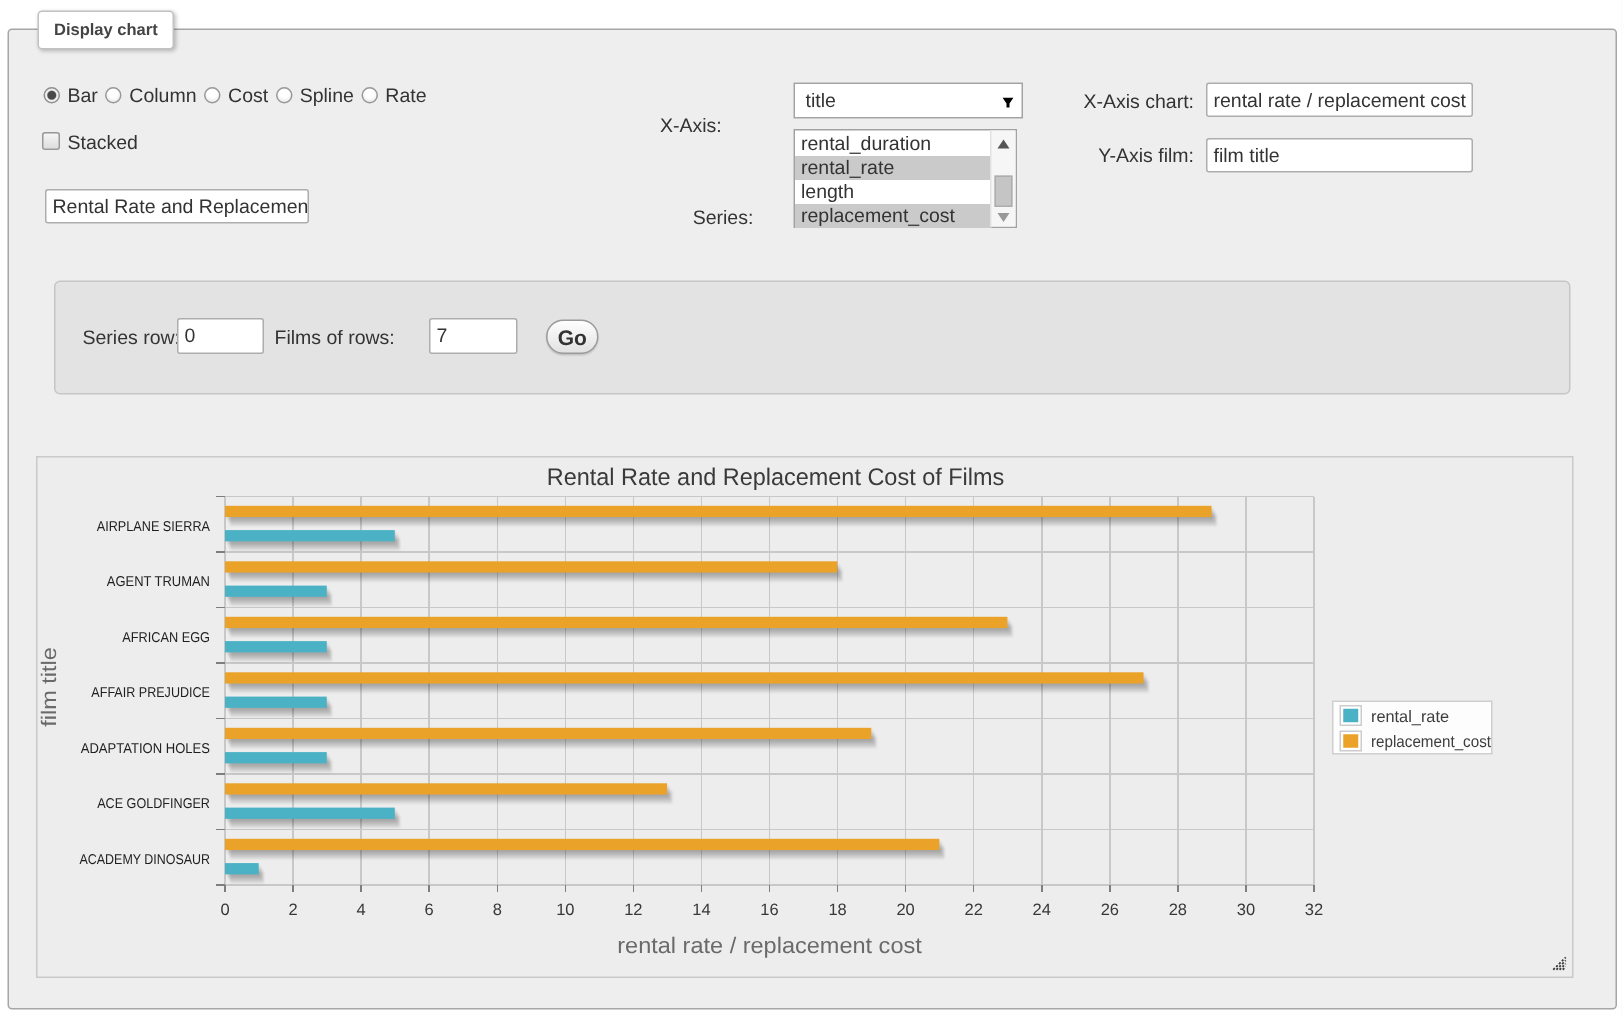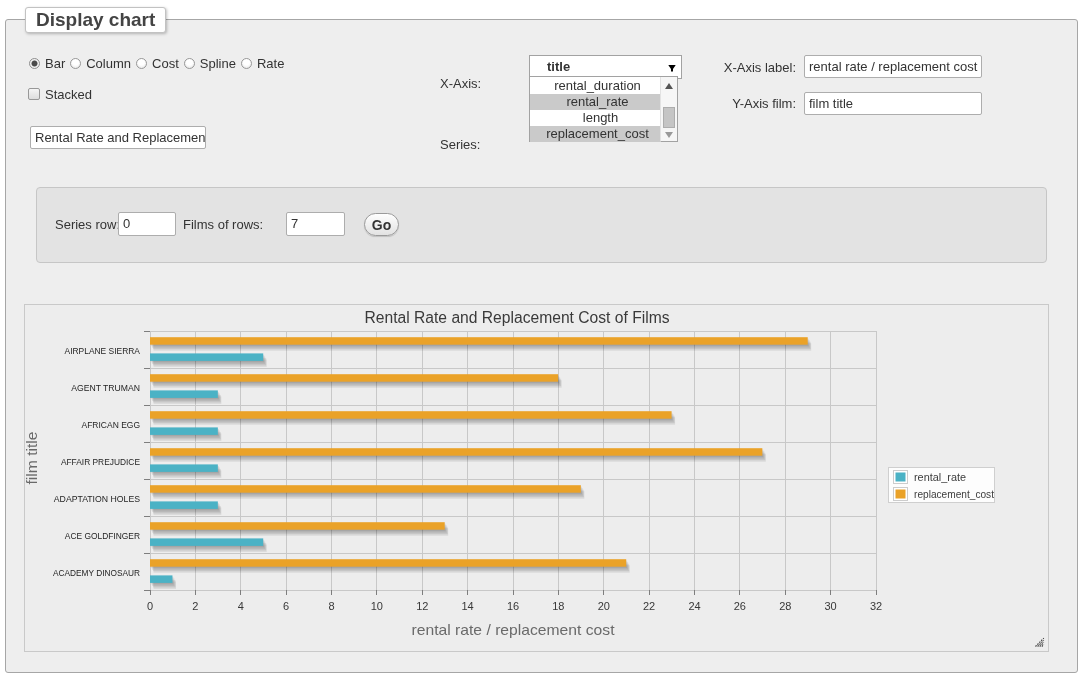--- a/index.html
+++ b/index.html
@@ -8,7 +8,7 @@
   .panel{left:5px;top:19px;width:1071px;height:652px;background:#eeeeee;border:1px solid #a6a6a6;border-radius:3px;}
   .legendbox{left:25px;top:7px;height:24px;background:#fff;border:1px solid #c2c2c2;border-radius:3px;
     box-shadow:1px 1px 3px rgba(0,0,0,0.25);line-height:24px;padding:0 10px;
-    font-size:19px;font-weight:bold;color:#444;}
+    font-size:11px;font-weight:bold;color:#444;}
   .lbl{font-size:13px;color:#333;}
   .radio{display:inline-block;width:9px;height:9px;border-radius:50%;border:1px solid #989898;
     background:radial-gradient(circle at 50% 35%, #ffffff 40%, #e0e0e0 100%);}

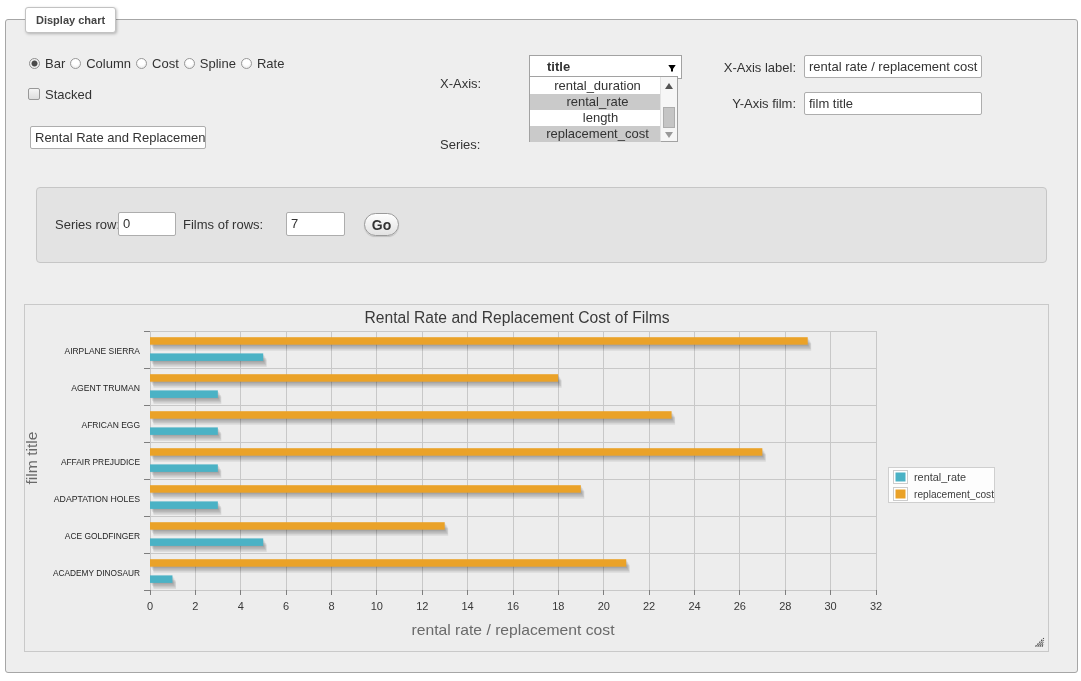--- a/index.html
+++ b/index.html
@@ -51,7 +51,7 @@
 
   <div class="abs lbl" style="left:440px;top:76px;width:84px;text-align:left;">X-Axis:</div>
   <div class="abs" style="left:529px;top:55px;width:153px;height:24px;background:#fff;border:1px solid #a2a2a2;box-sizing:border-box;">
-    <span class="lbl" style="position:absolute;left:17px;top:3px;font-weight:bold;">title</span>
+    <span class="lbl" style="position:absolute;left:7px;top:3px;">title</span>
     <svg style="position:absolute;right:5px;top:9px;" width="8" height="7">
       <path d="M0.3 0 H7.7 L5 4 V6.6 H3 V4 Z" fill="#000"></path>
     </svg>

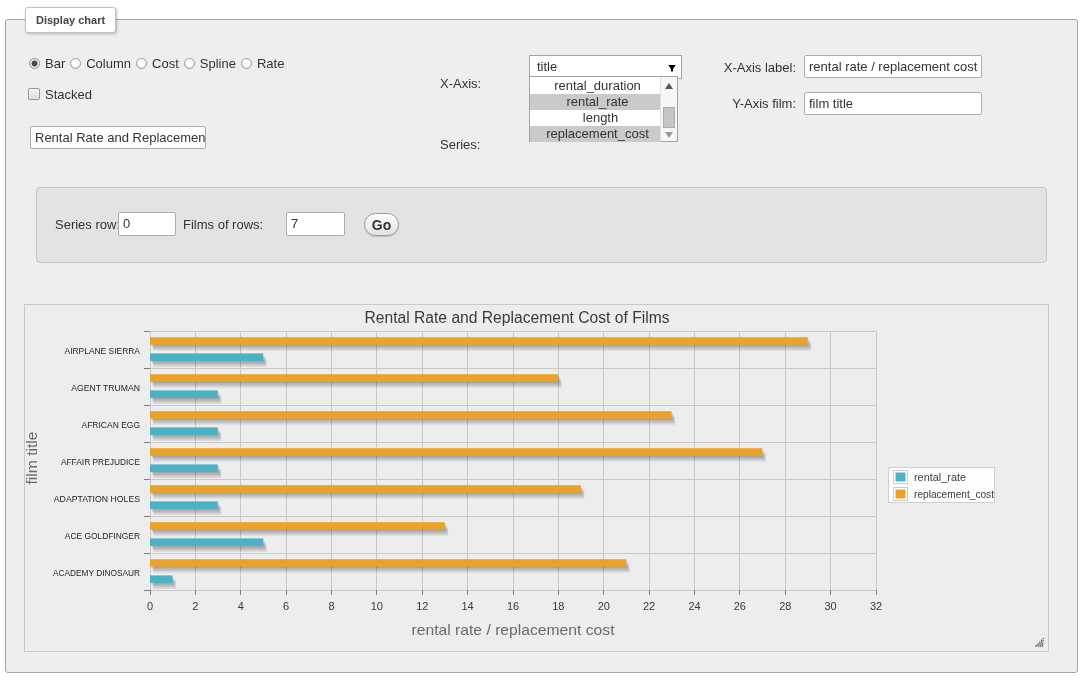--- a/index.html
+++ b/index.html
@@ -71,7 +71,7 @@
     </div>
   </div>
 
-  <div class="abs lbl" style="left:700px;top:60px;width:96px;text-align:right;">X-Axis label:</div>
+  <div class="abs lbl" style="left:700px;top:60px;width:96px;text-align:right;">X-Axis chart:</div>
   <div class="abs tinput" style="left:804px;top:55px;width:178px;height:23px;">rental rate / replacement cost</div>
   <div class="abs lbl" style="left:700px;top:96px;width:96px;text-align:right;">Y-Axis film:</div>
   <div class="abs tinput" style="left:804px;top:92px;width:178px;height:23px;">film title</div>

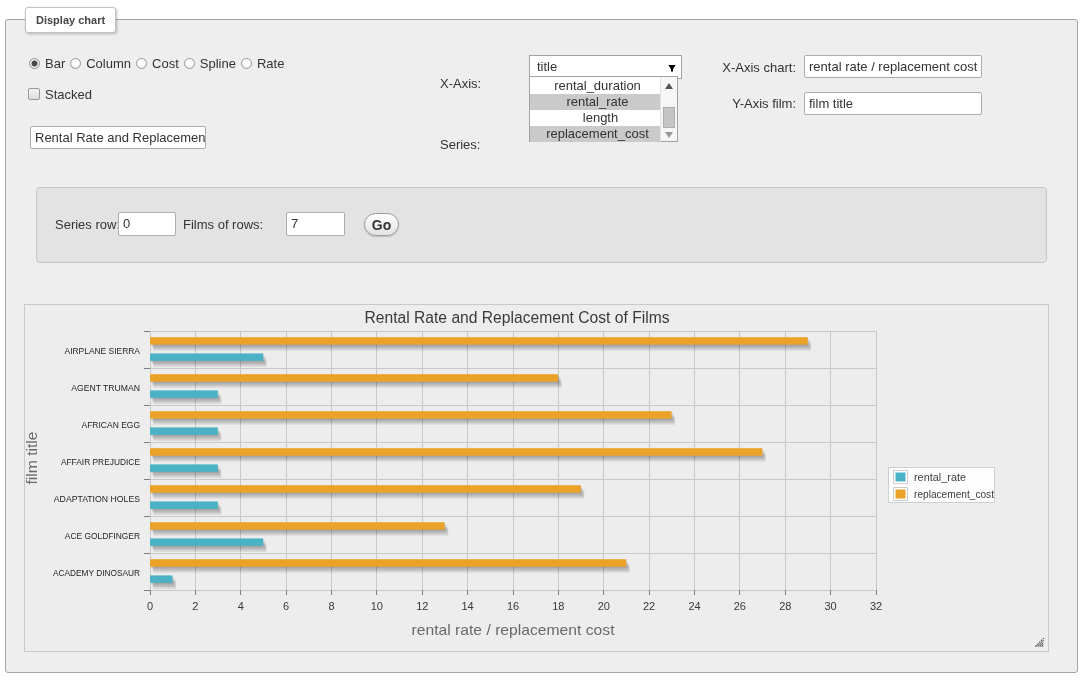--- a/index.html
+++ b/index.html
@@ -58,7 +58,7 @@
   </div>
 
   <div class="abs lbl" style="left:440px;top:137px;width:84px;text-align:left;">Series:</div>
-  <div class="abs" style="left:529px;top:76px;width:149px;height:66px;background:#fff;border:1px solid #a2a2a2;box-sizing:border-box;text-align:center;">
+  <div class="abs" style="left:529px;top:86px;width:149px;height:66px;background:#fff;border:1px solid #a2a2a2;box-sizing:border-box;">
     <div class="lbl" style="position:absolute;left:0;top:1px;width:131px;height:16px;line-height:16px;padding-left:4px;box-sizing:border-box;">rental_duration</div>
     <div class="lbl" style="position:absolute;left:0;top:17px;width:131px;height:16px;line-height:16px;padding-left:4px;box-sizing:border-box;background:#cacaca;">rental_rate</div>
     <div class="lbl" style="position:absolute;left:0;top:33px;width:121px;height:16px;line-height:16px;padding-left:20px;box-sizing:border-box;">length</div>

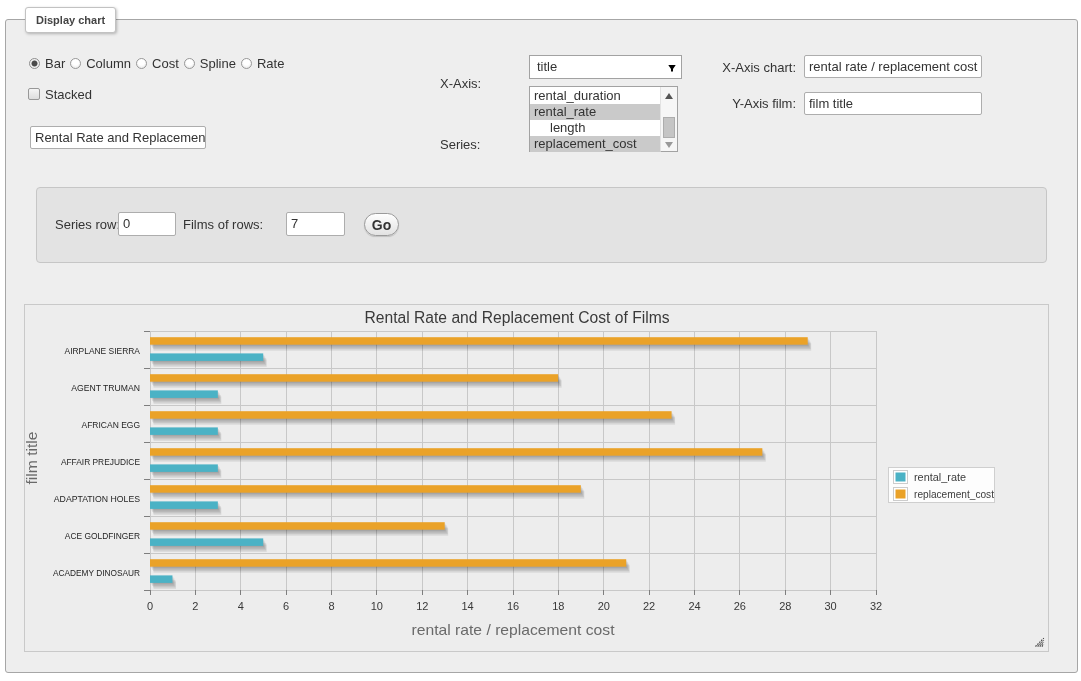--- a/index.html
+++ b/index.html
@@ -61,7 +61,7 @@
   <div class="abs" style="left:529px;top:86px;width:149px;height:66px;background:#fff;border:1px solid #a2a2a2;box-sizing:border-box;">
     <div class="lbl" style="position:absolute;left:0;top:1px;width:131px;height:16px;line-height:16px;padding-left:4px;box-sizing:border-box;">rental_duration</div>
     <div class="lbl" style="position:absolute;left:0;top:17px;width:131px;height:16px;line-height:16px;padding-left:4px;box-sizing:border-box;background:#cacaca;">rental_rate</div>
-    <div class="lbl" style="position:absolute;left:0;top:33px;width:121px;height:16px;line-height:16px;padding-left:20px;box-sizing:border-box;">length</div>
+    <div class="lbl" style="position:absolute;left:0;top:33px;width:121px;height:16px;line-height:16px;padding-left:4px;box-sizing:border-box;">length</div>
     <div class="lbl" style="position:absolute;left:0;top:49px;width:131px;height:16px;line-height:16px;padding-left:4px;box-sizing:border-box;background:#cacaca;">replacement_cost</div>
 
     <div style="position:absolute;right:0;top:0;width:16px;height:64px;background:#f6f6f6;border-left:1px solid #e2e2e2;">

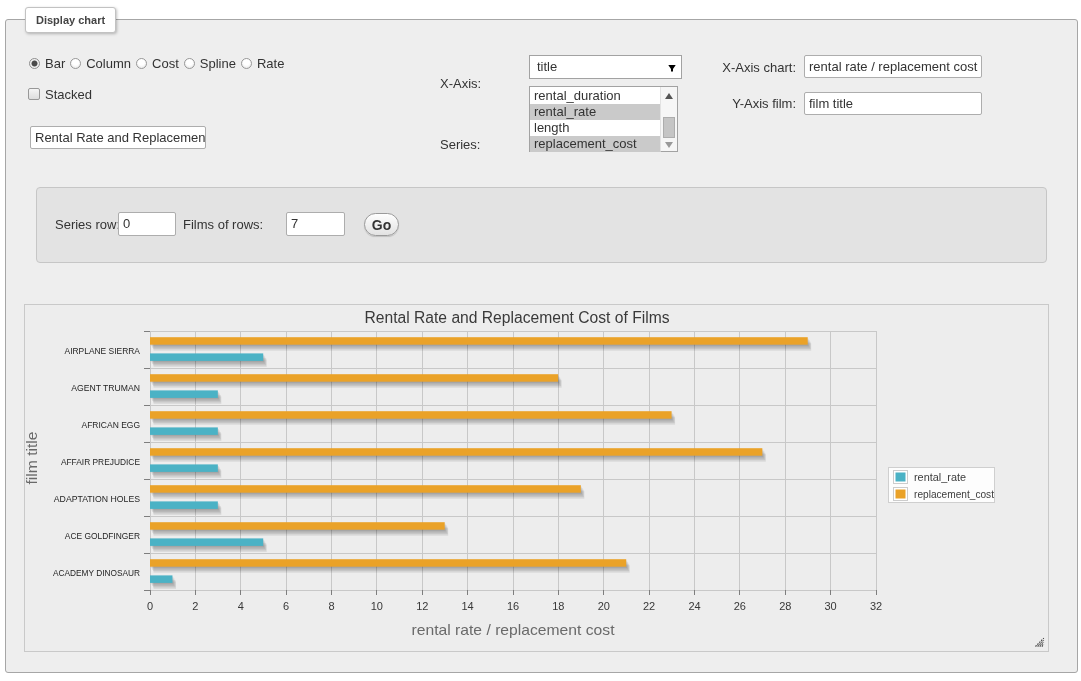--- a/index.html
+++ b/index.html
@@ -57,7 +57,7 @@
     </svg>
   </div>
 
-  <div class="abs lbl" style="left:440px;top:137px;width:84px;text-align:left;">Series:</div>
+  <div class="abs lbl" style="left:440px;top:137px;width:84px;text-align:center;">Series:</div>
   <div class="abs" style="left:529px;top:86px;width:149px;height:66px;background:#fff;border:1px solid #a2a2a2;box-sizing:border-box;">
     <div class="lbl" style="position:absolute;left:0;top:1px;width:131px;height:16px;line-height:16px;padding-left:4px;box-sizing:border-box;">rental_duration</div>
     <div class="lbl" style="position:absolute;left:0;top:17px;width:131px;height:16px;line-height:16px;padding-left:4px;box-sizing:border-box;background:#cacaca;">rental_rate</div>

